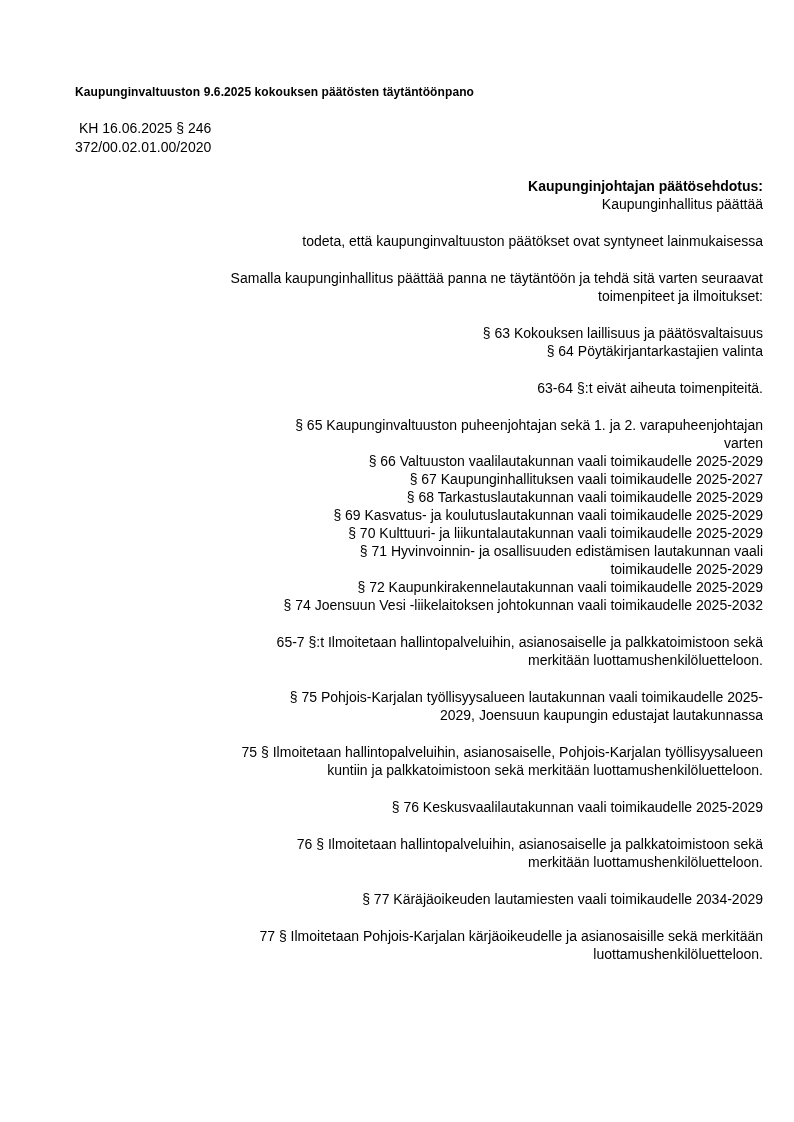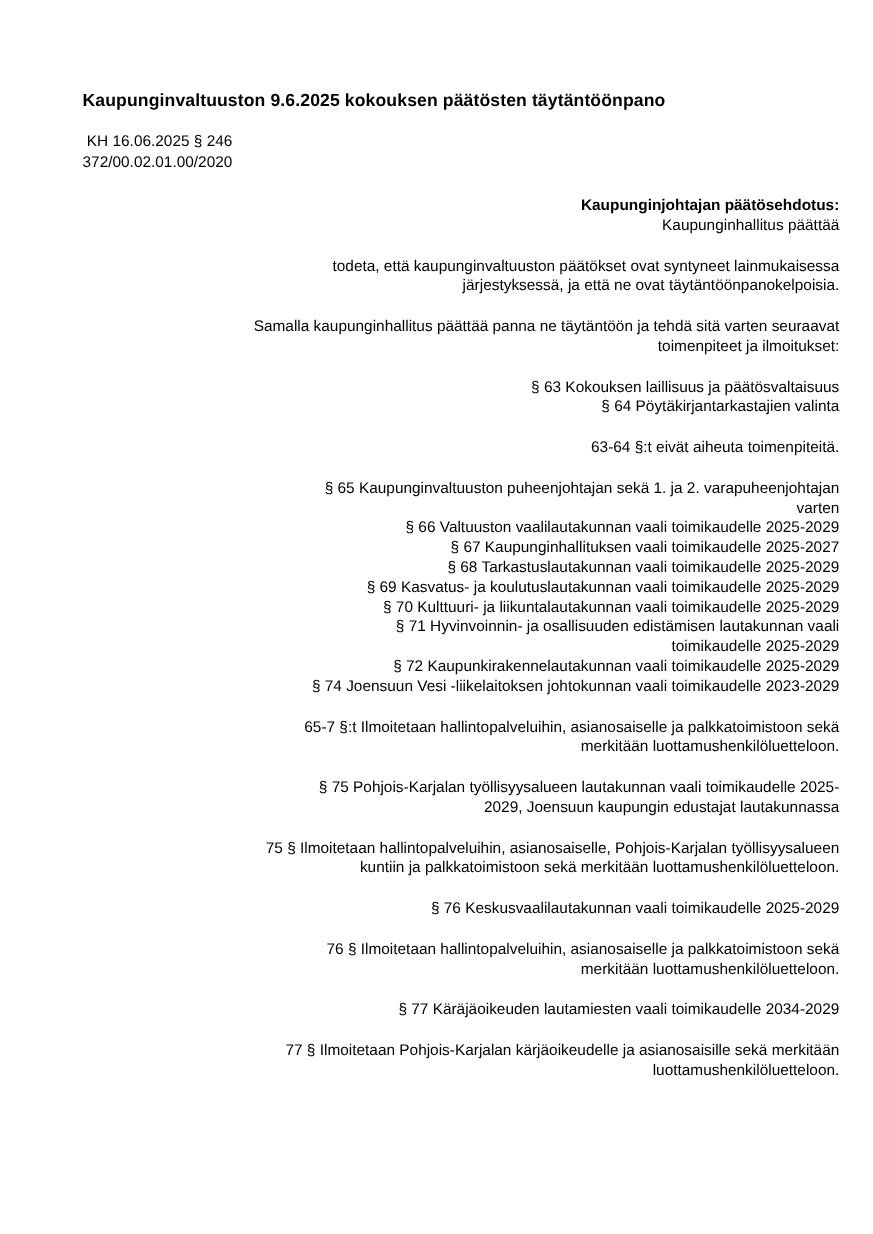--- a/index.html
+++ b/index.html
@@ -28,7 +28,7 @@
     left: 75px;
     top: 83px;
     margin: 0;
-    font-size: 16px;
+    font-size: 12px;
     font-weight: bold;
     white-space: nowrap;
     letter-spacing: 0.1px;

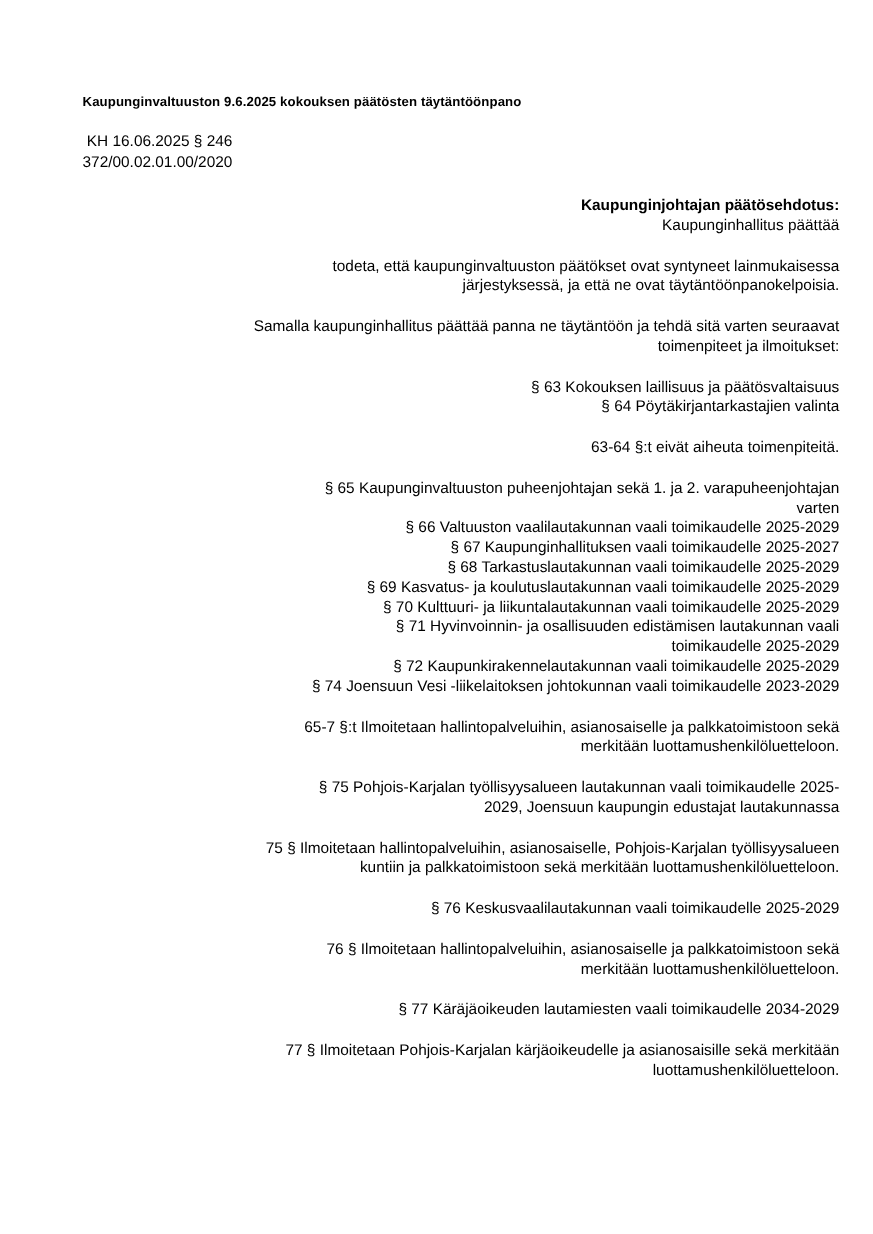--- a/index.html
+++ b/index.html
@@ -83,7 +83,6 @@
       </div>
       <div class="para">
         <div class="line">todeta, että kaupunginvaltuuston päätökset ovat syntyneet lainmukaisessa</div>
-        <div class="line">järjestyksessä, ja että ne ovat täytäntöönpanokelpoisia.</div>
       </div>
       <div class="para">
         <div class="line">Samalla kaupunginhallitus päättää panna ne täytäntöön ja tehdä sitä varten seuraavat</div>

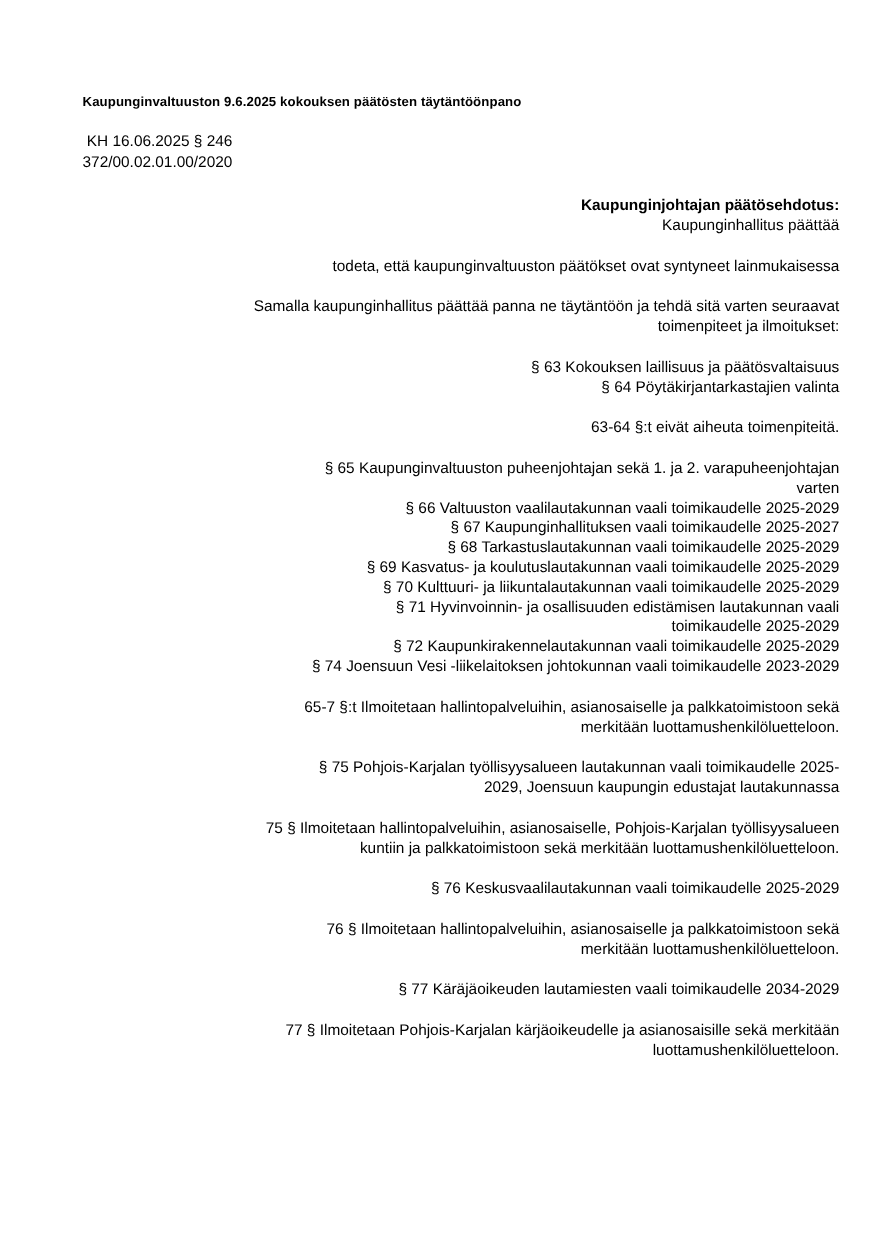--- a/index.html
+++ b/index.html
@@ -106,7 +106,7 @@
         <div class="line">§ 71 Hyvinvoinnin- ja osallisuuden edistämisen lautakunnan vaali</div>
         <div class="line">toimikaudelle 2025-2029</div>
         <div class="line">§ 72 Kaupunkirakennelautakunnan vaali toimikaudelle 2025-2029</div>
-        <div class="line">§ 74 Joensuun Vesi -liikelaitoksen johtokunnan vaali toimikaudelle 2023-2029</div>
+        <div class="line">§ 74 Joensuun Vesi -liikelaitoksen johtokunnan vaali toimikaudelle 2025-2032</div>
       </div>
       <div class="para">
         <div class="line">65-7 §:t Ilmoitetaan hallintopalveluihin, asianosaiselle ja palkkatoimistoon sekä</div>

